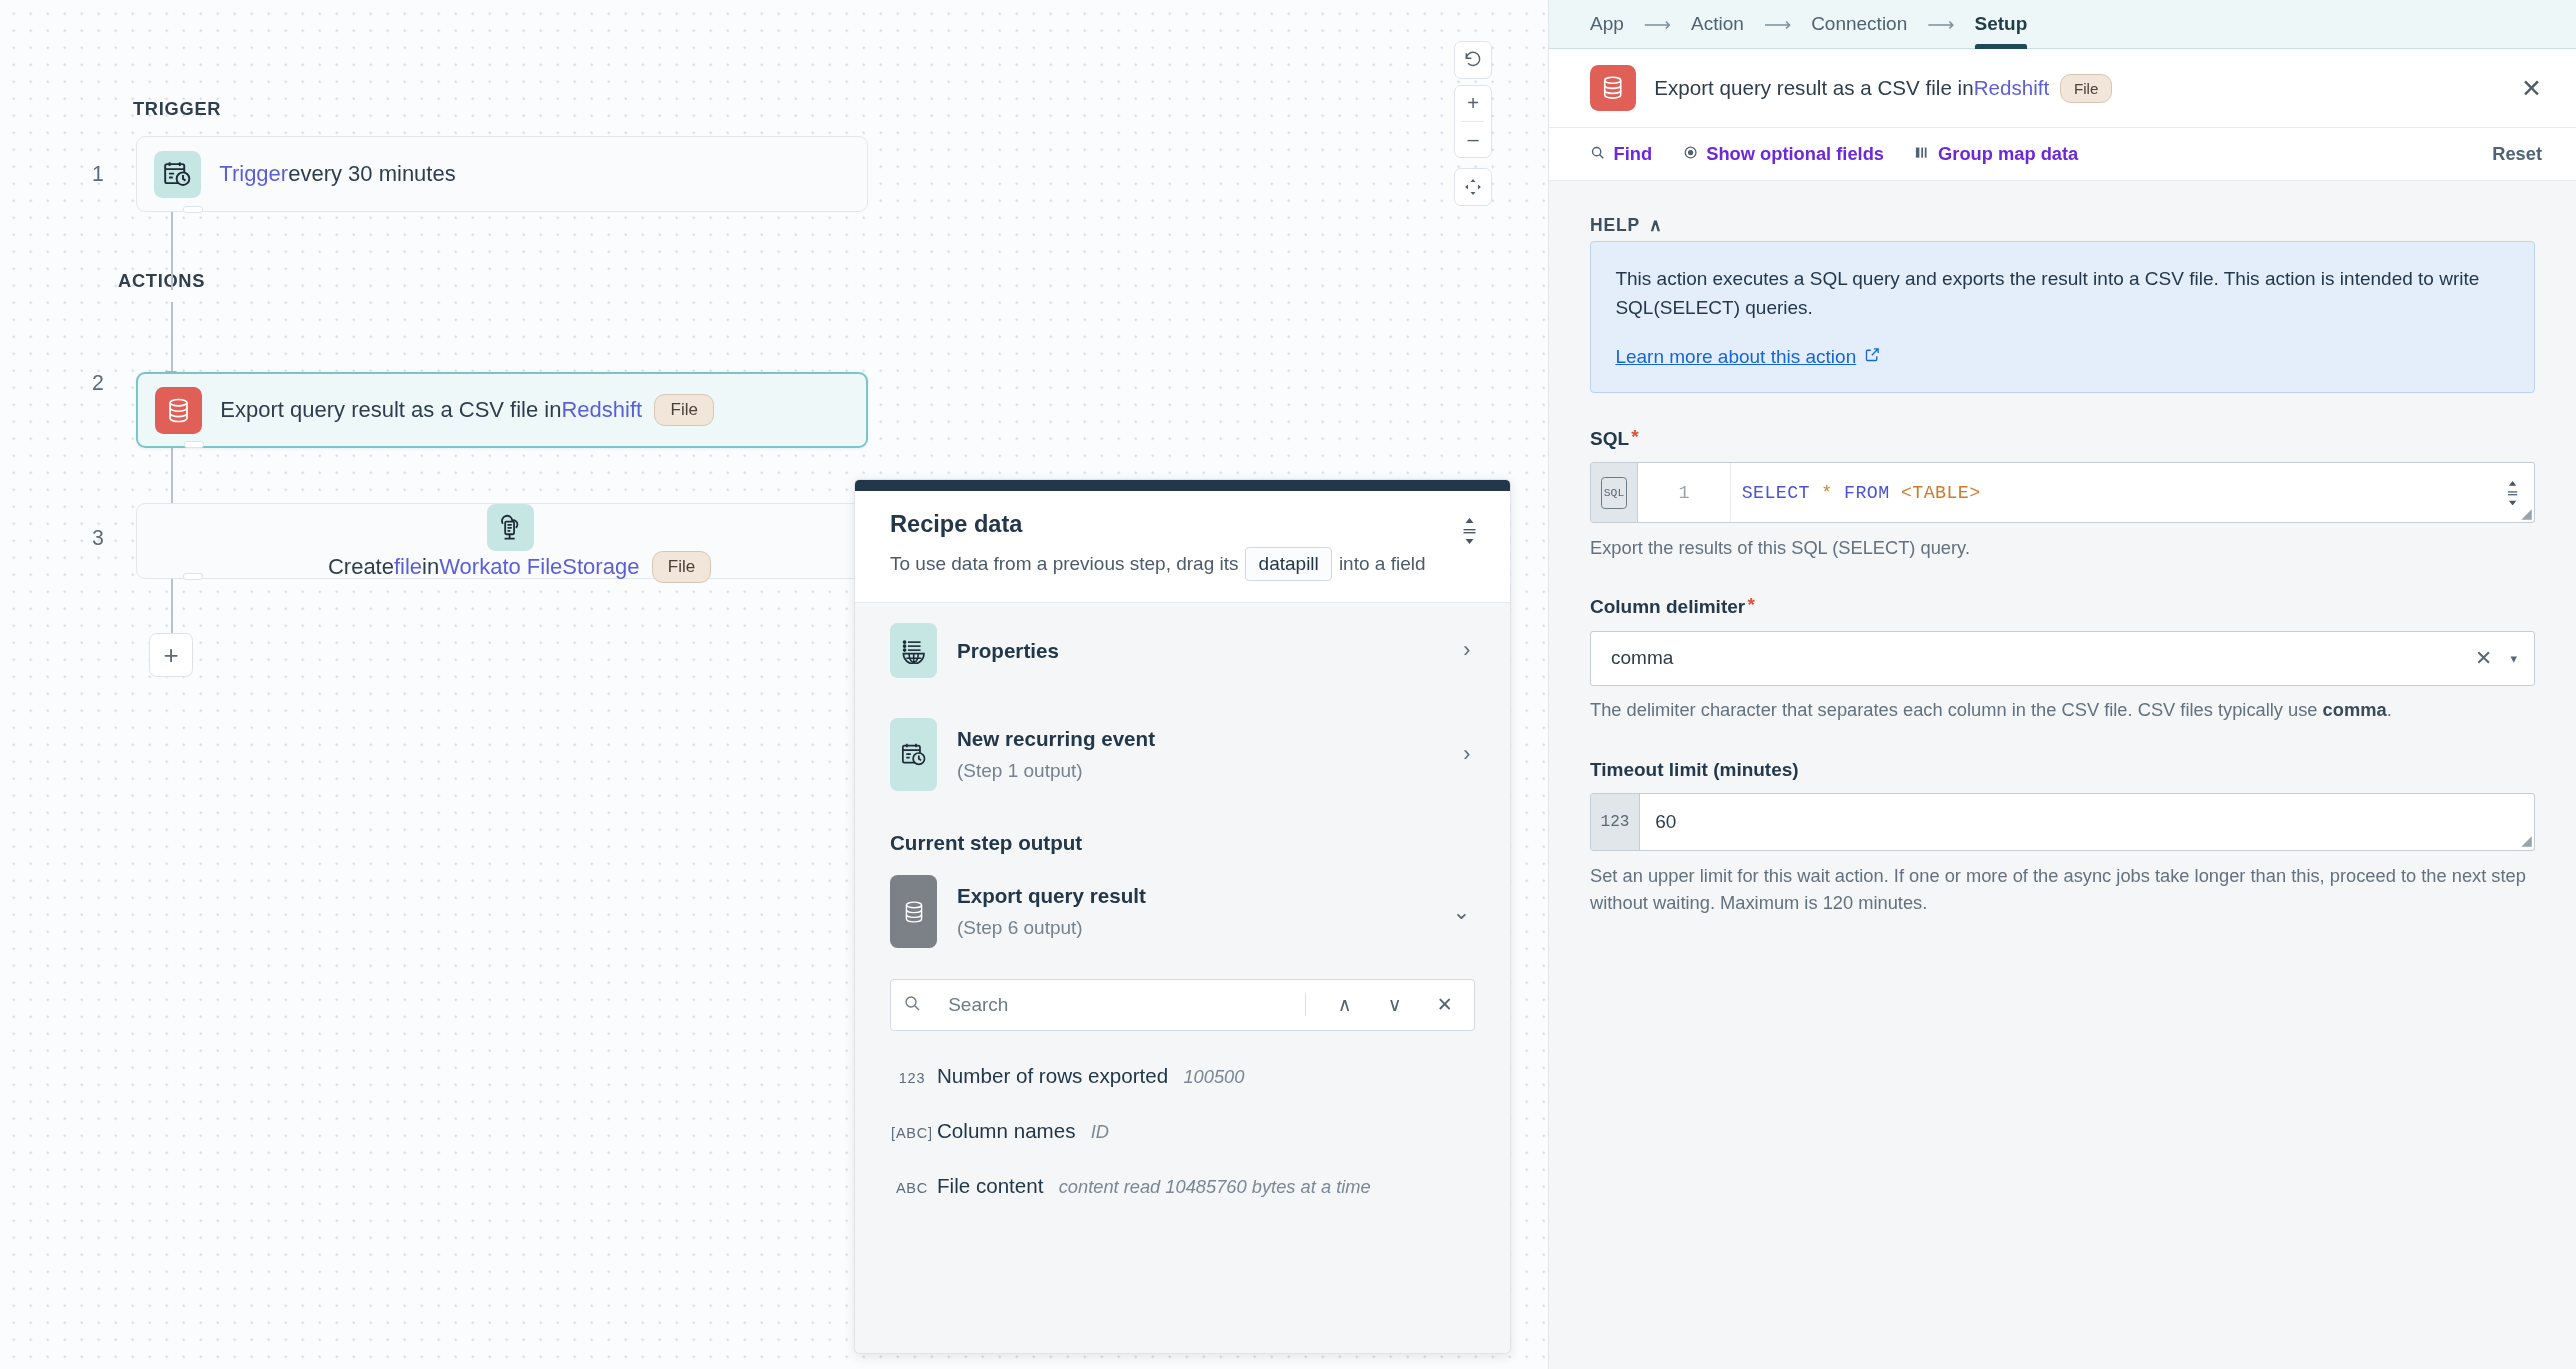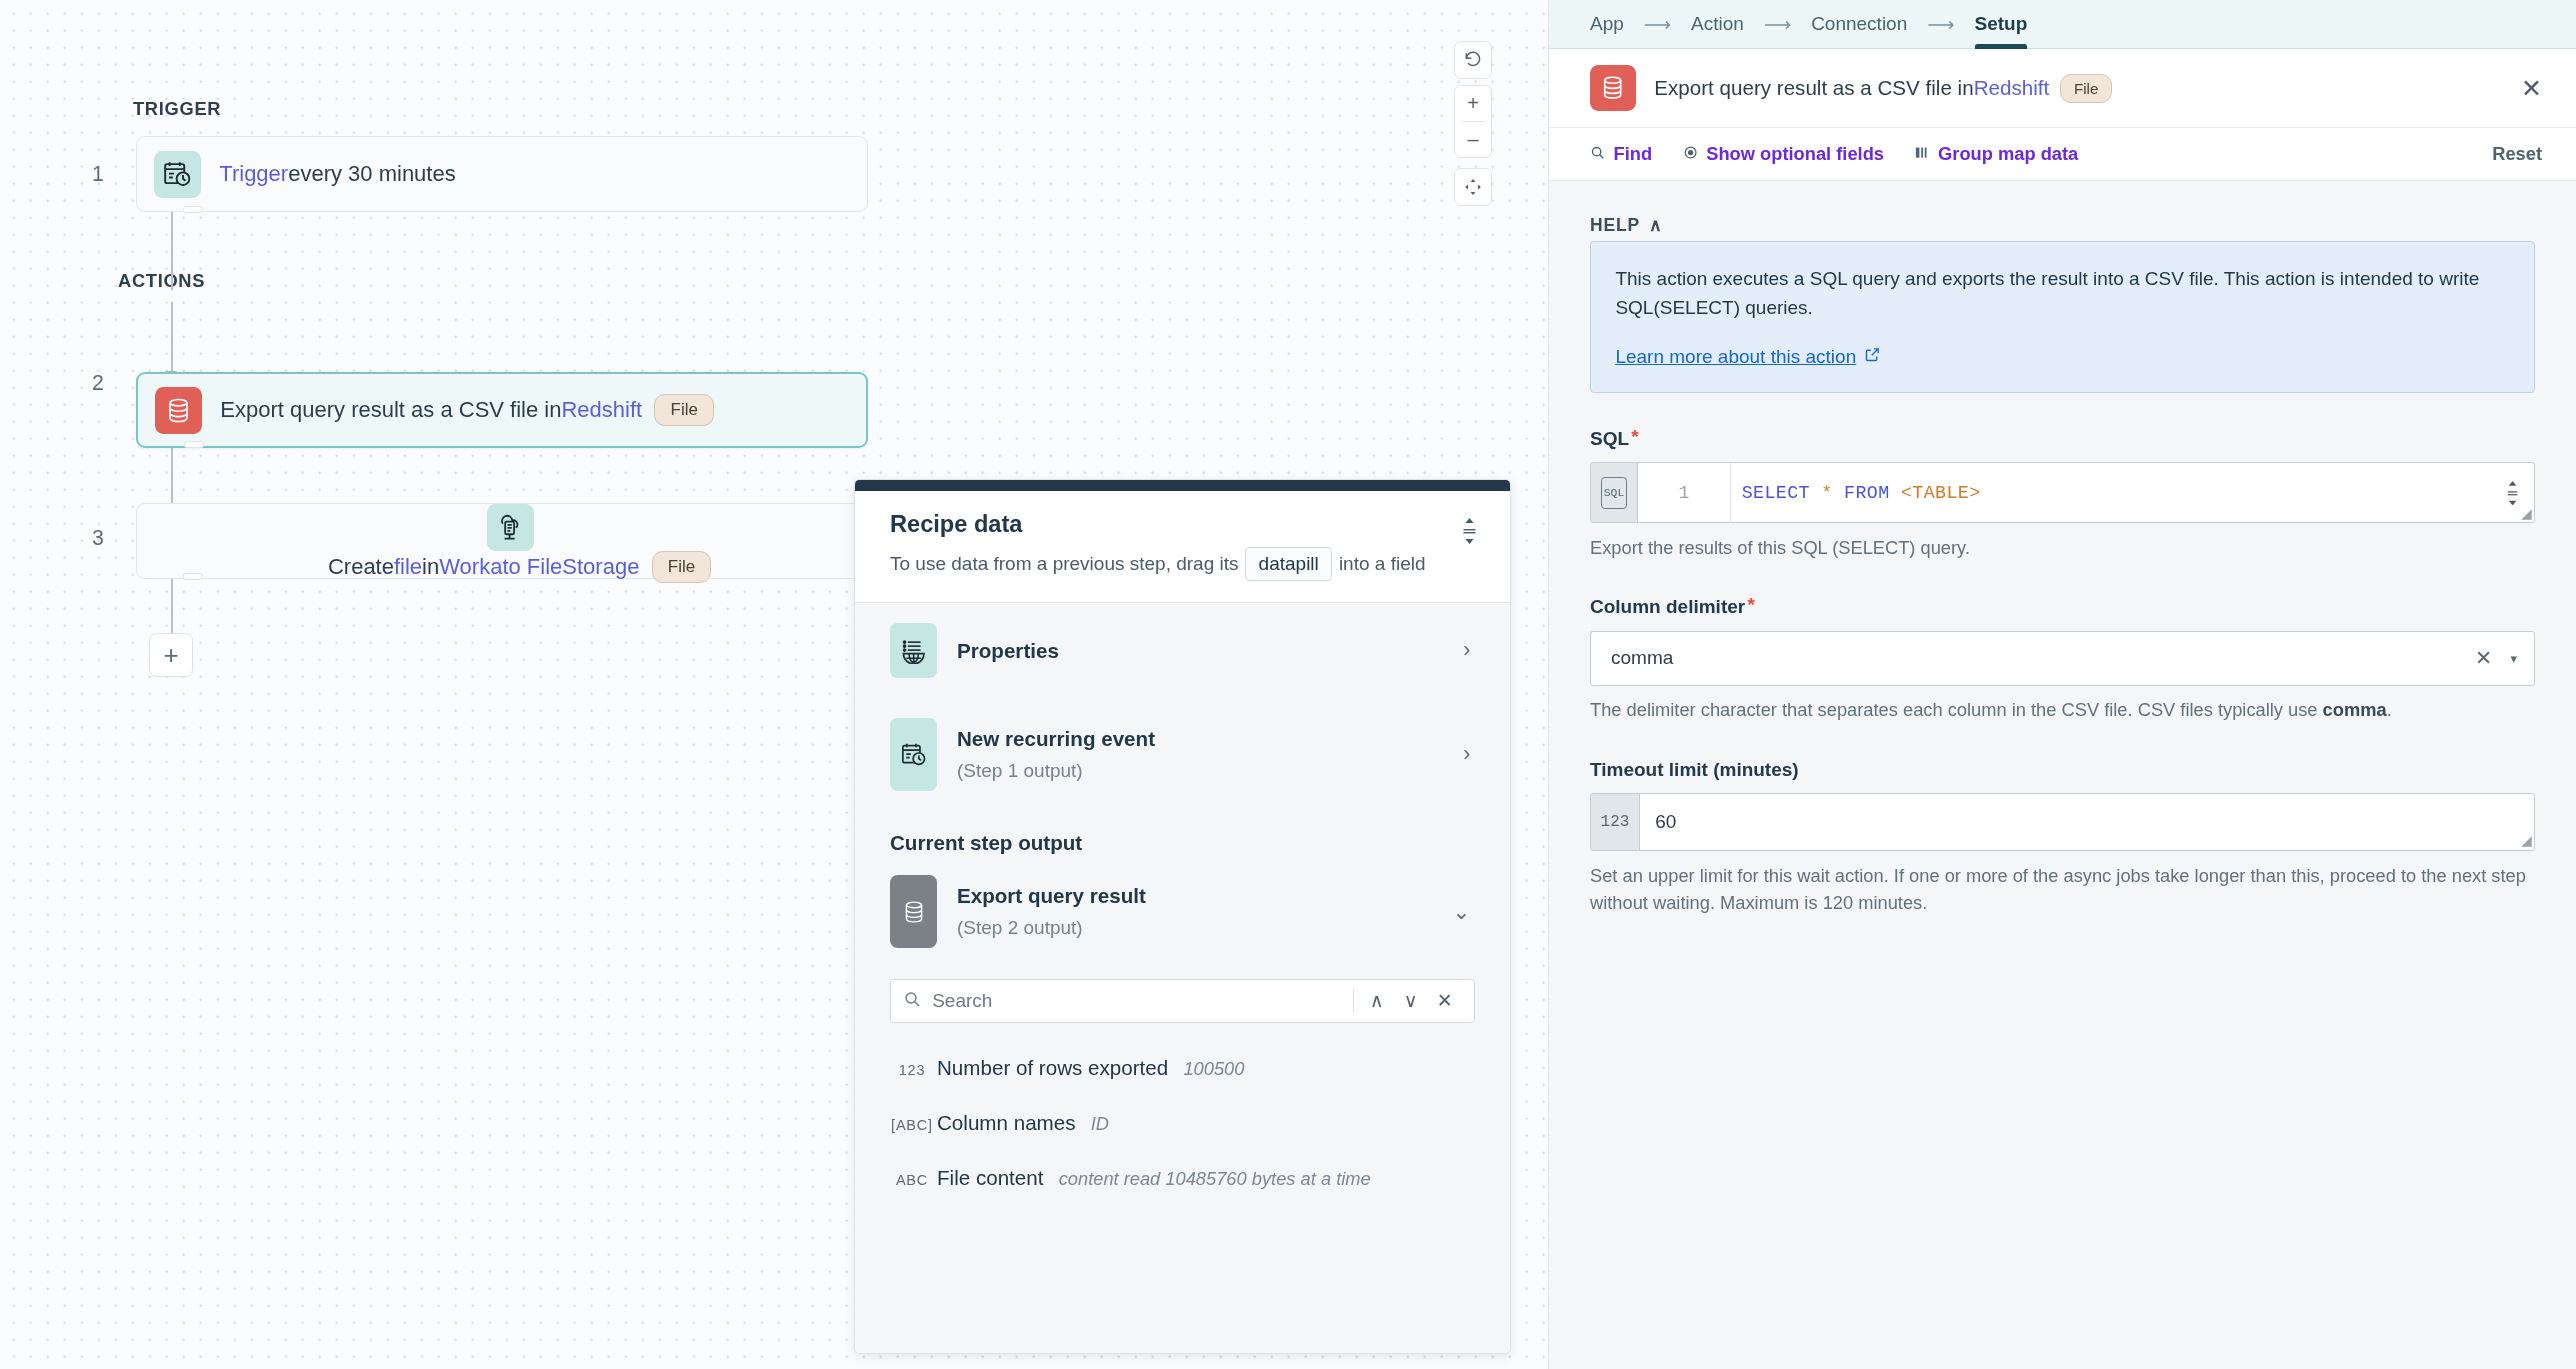--- a/index.html
+++ b/index.html
@@ -487,7 +487,7 @@
         </div>
         <div class="rtext">
           <div class="rname">Export query result</div>
-          <div class="rsub">(Step 2 output)</div>
+          <div class="rsub">(Step 6 output)</div>
         </div>
         <div class="rchev">⌄</div>
       </div>

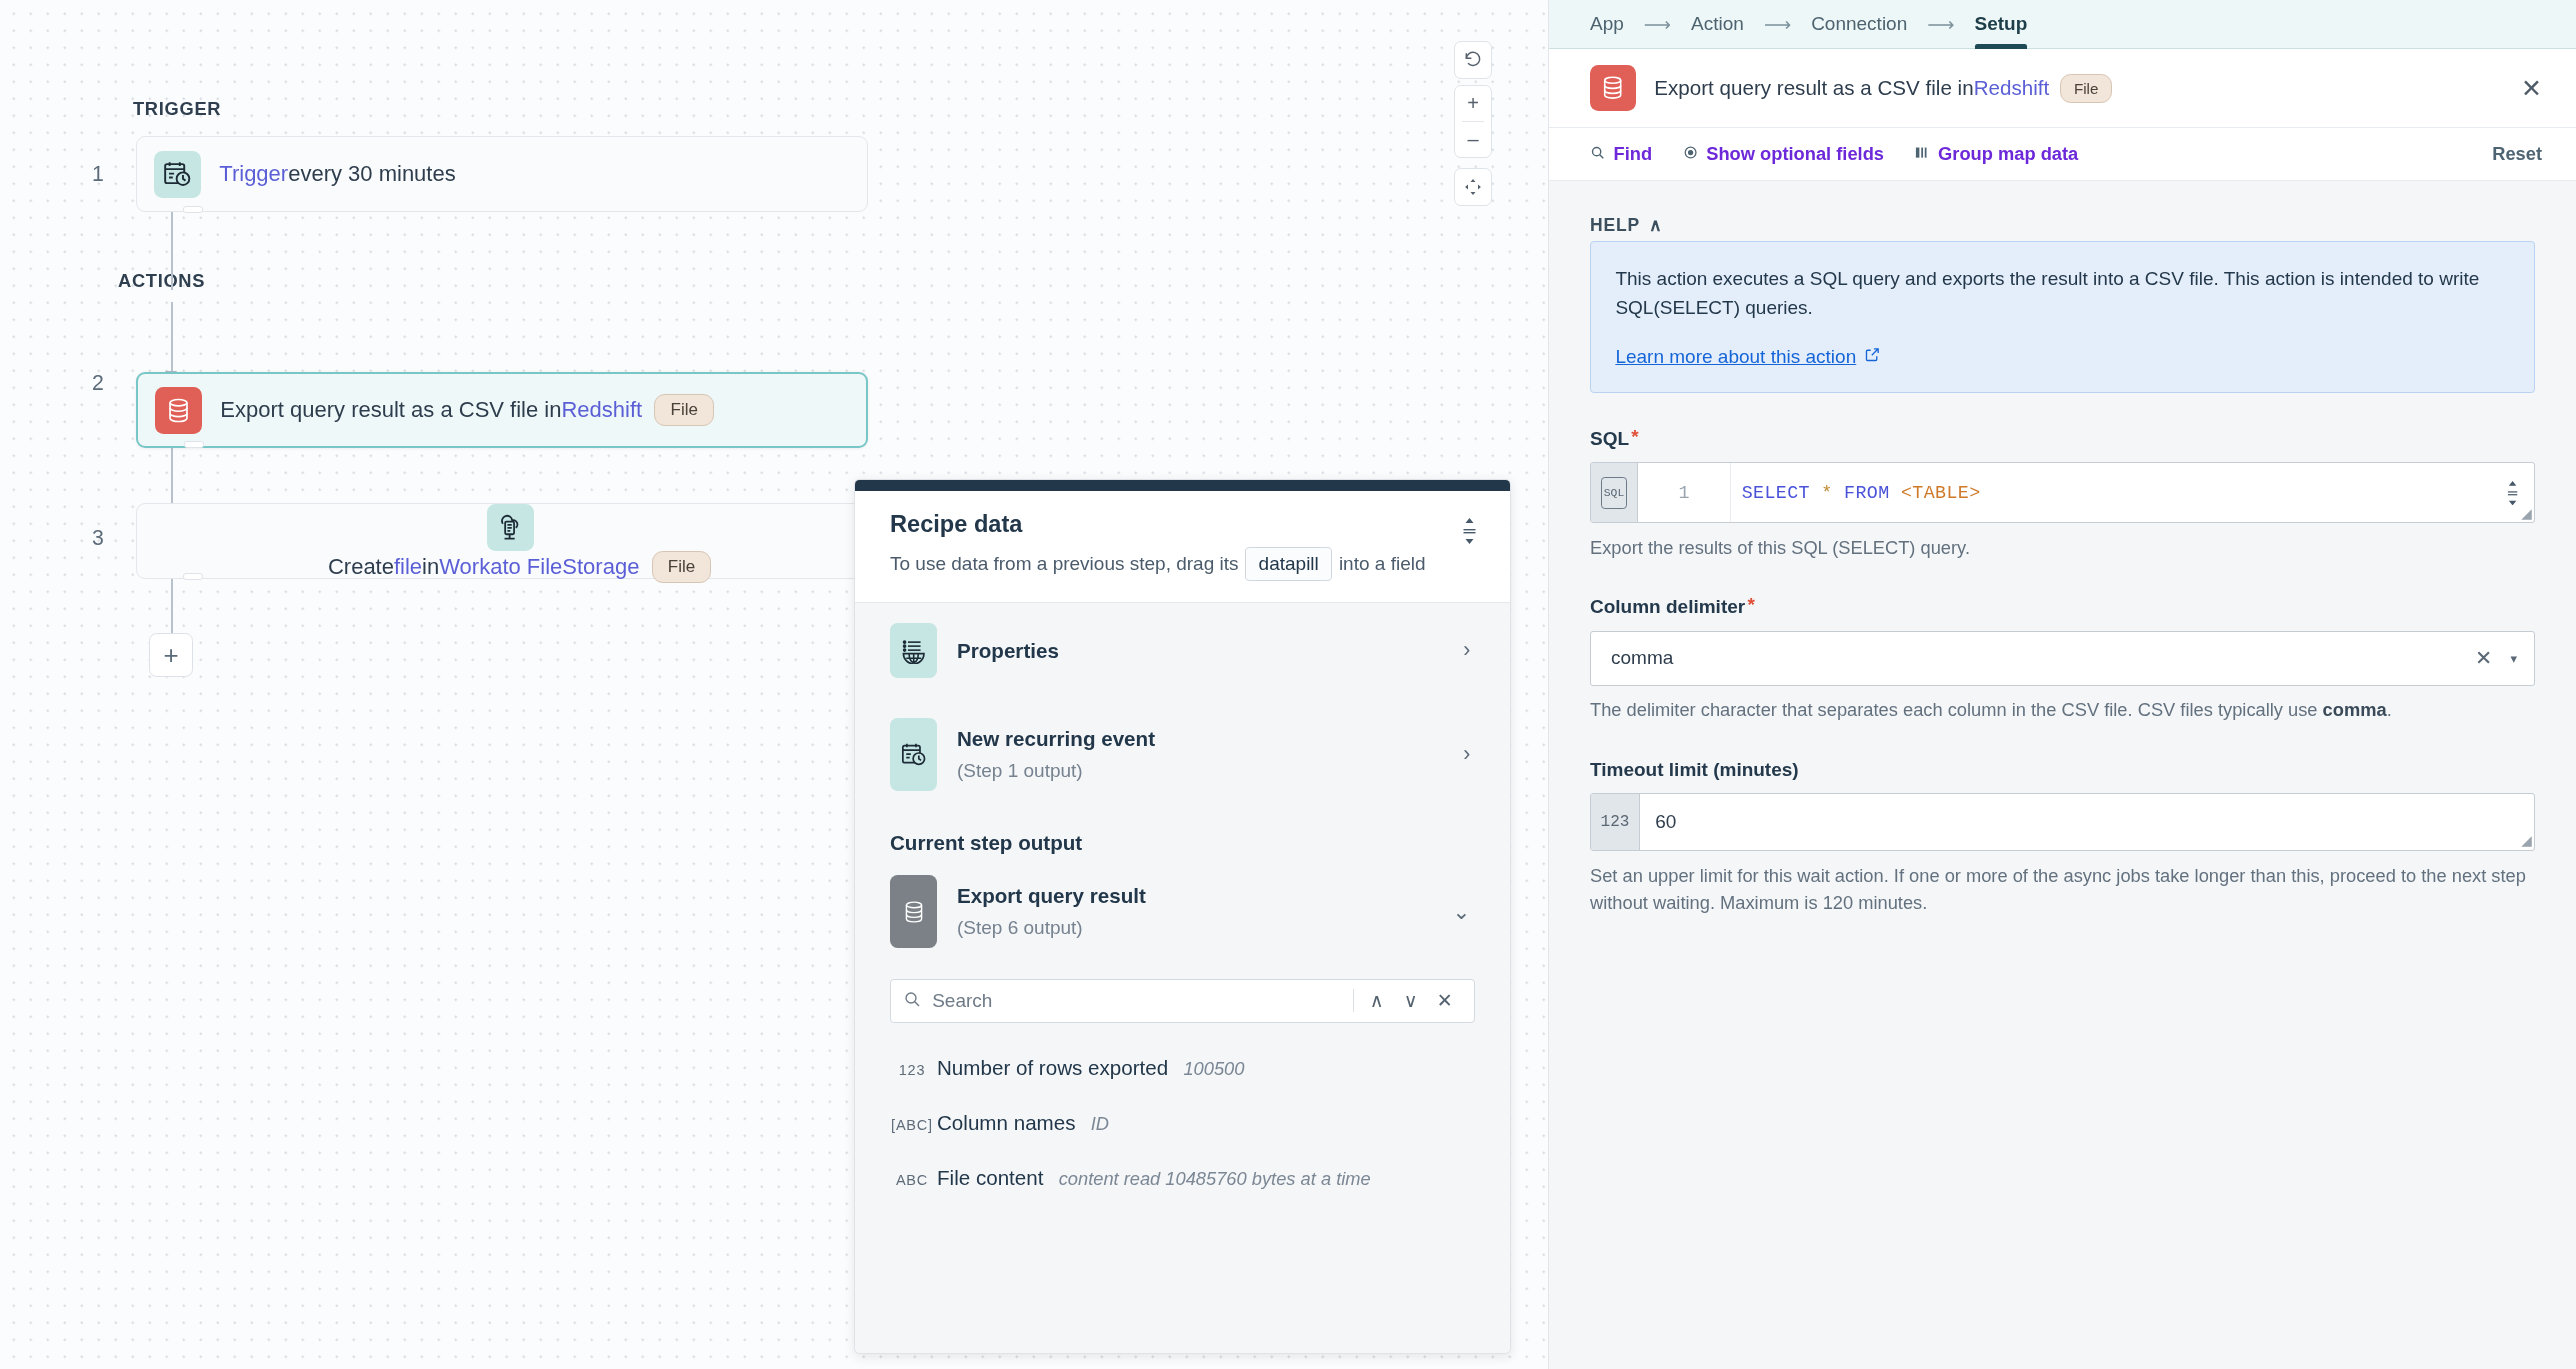--- a/index.html
+++ b/index.html
@@ -165,9 +165,9 @@
 
   .rd-search {
     margin-top: 10.7px;
-    height: 44px; background: #ffffff;
+    height: 52px; background: #ffffff;
     border: 0.8px solid #d3d9e0; border-radius: 3.8px;
-    display: flex; align-items: center; padding: 0 12.2px;
+    display: flex; align-items: center; padding: 0 12.2px; gap: 16px;
   }
   .rd-search .sph { margin-left: 10.7px; font-size: 19px; color: #6e7a86; flex: 1; }
   .rd-search .sdiv { width: 0.8px; height: 23px; background: #d9dfe5; margin: 0 6.1px; }

